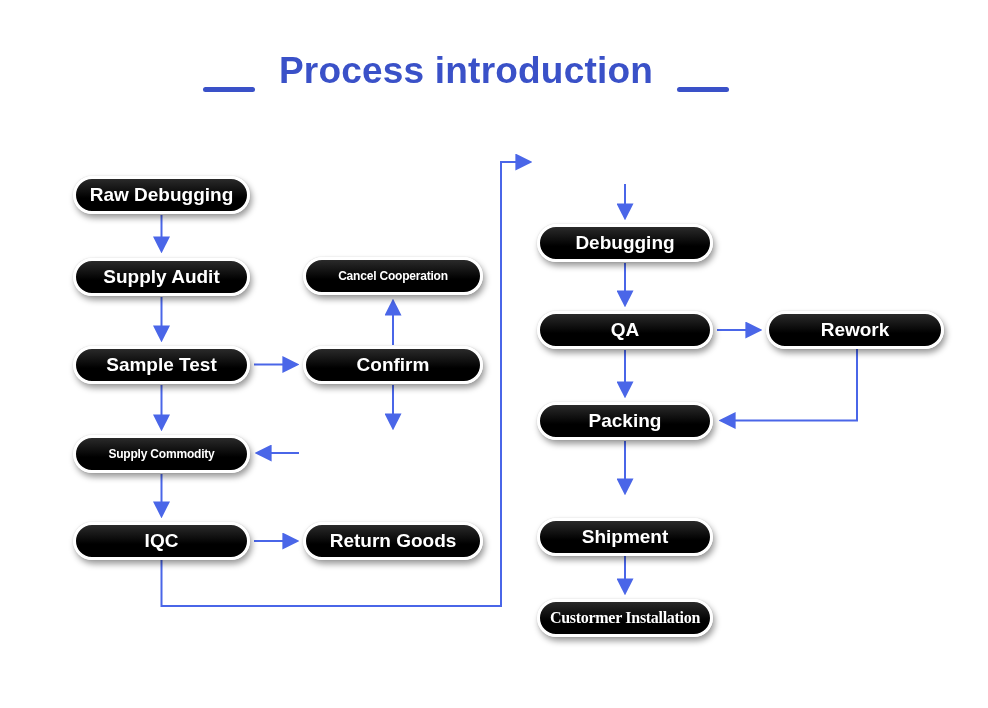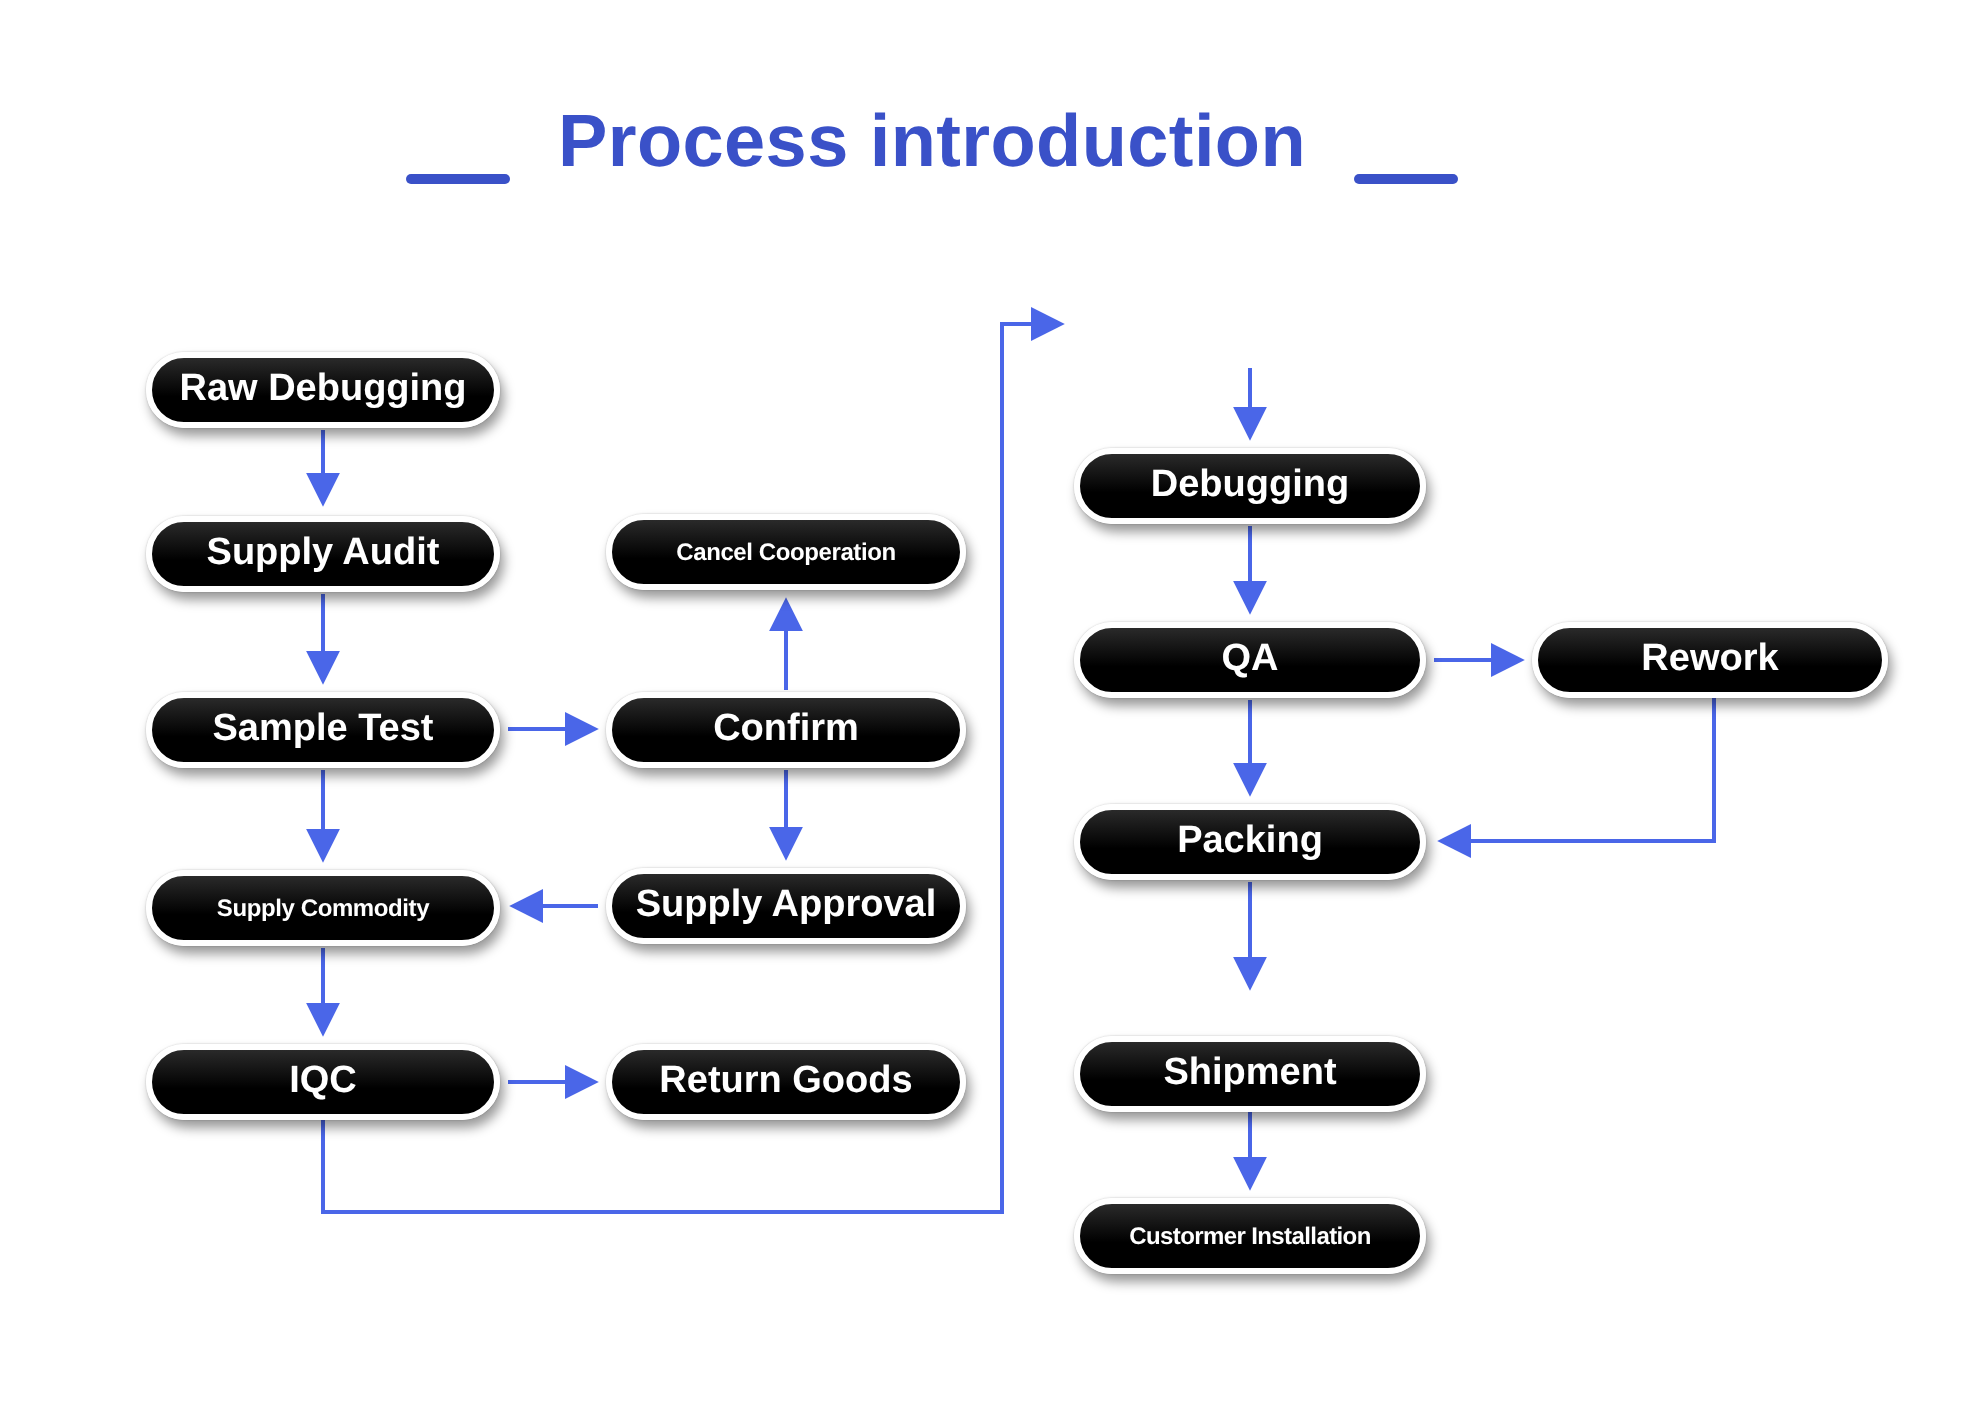--- a/index.html
+++ b/index.html
@@ -137,9 +137,6 @@
   <div class="node col-m" style="top:346px">
     <span>Confirm</span>
   </div>
-  <div class="node col-m" style="top:434px">
-    <span>Supply Approval</span>
-  </div>
   <div class="node col-m" style="top:522px">
     <span>Return Goods</span>
   </div>

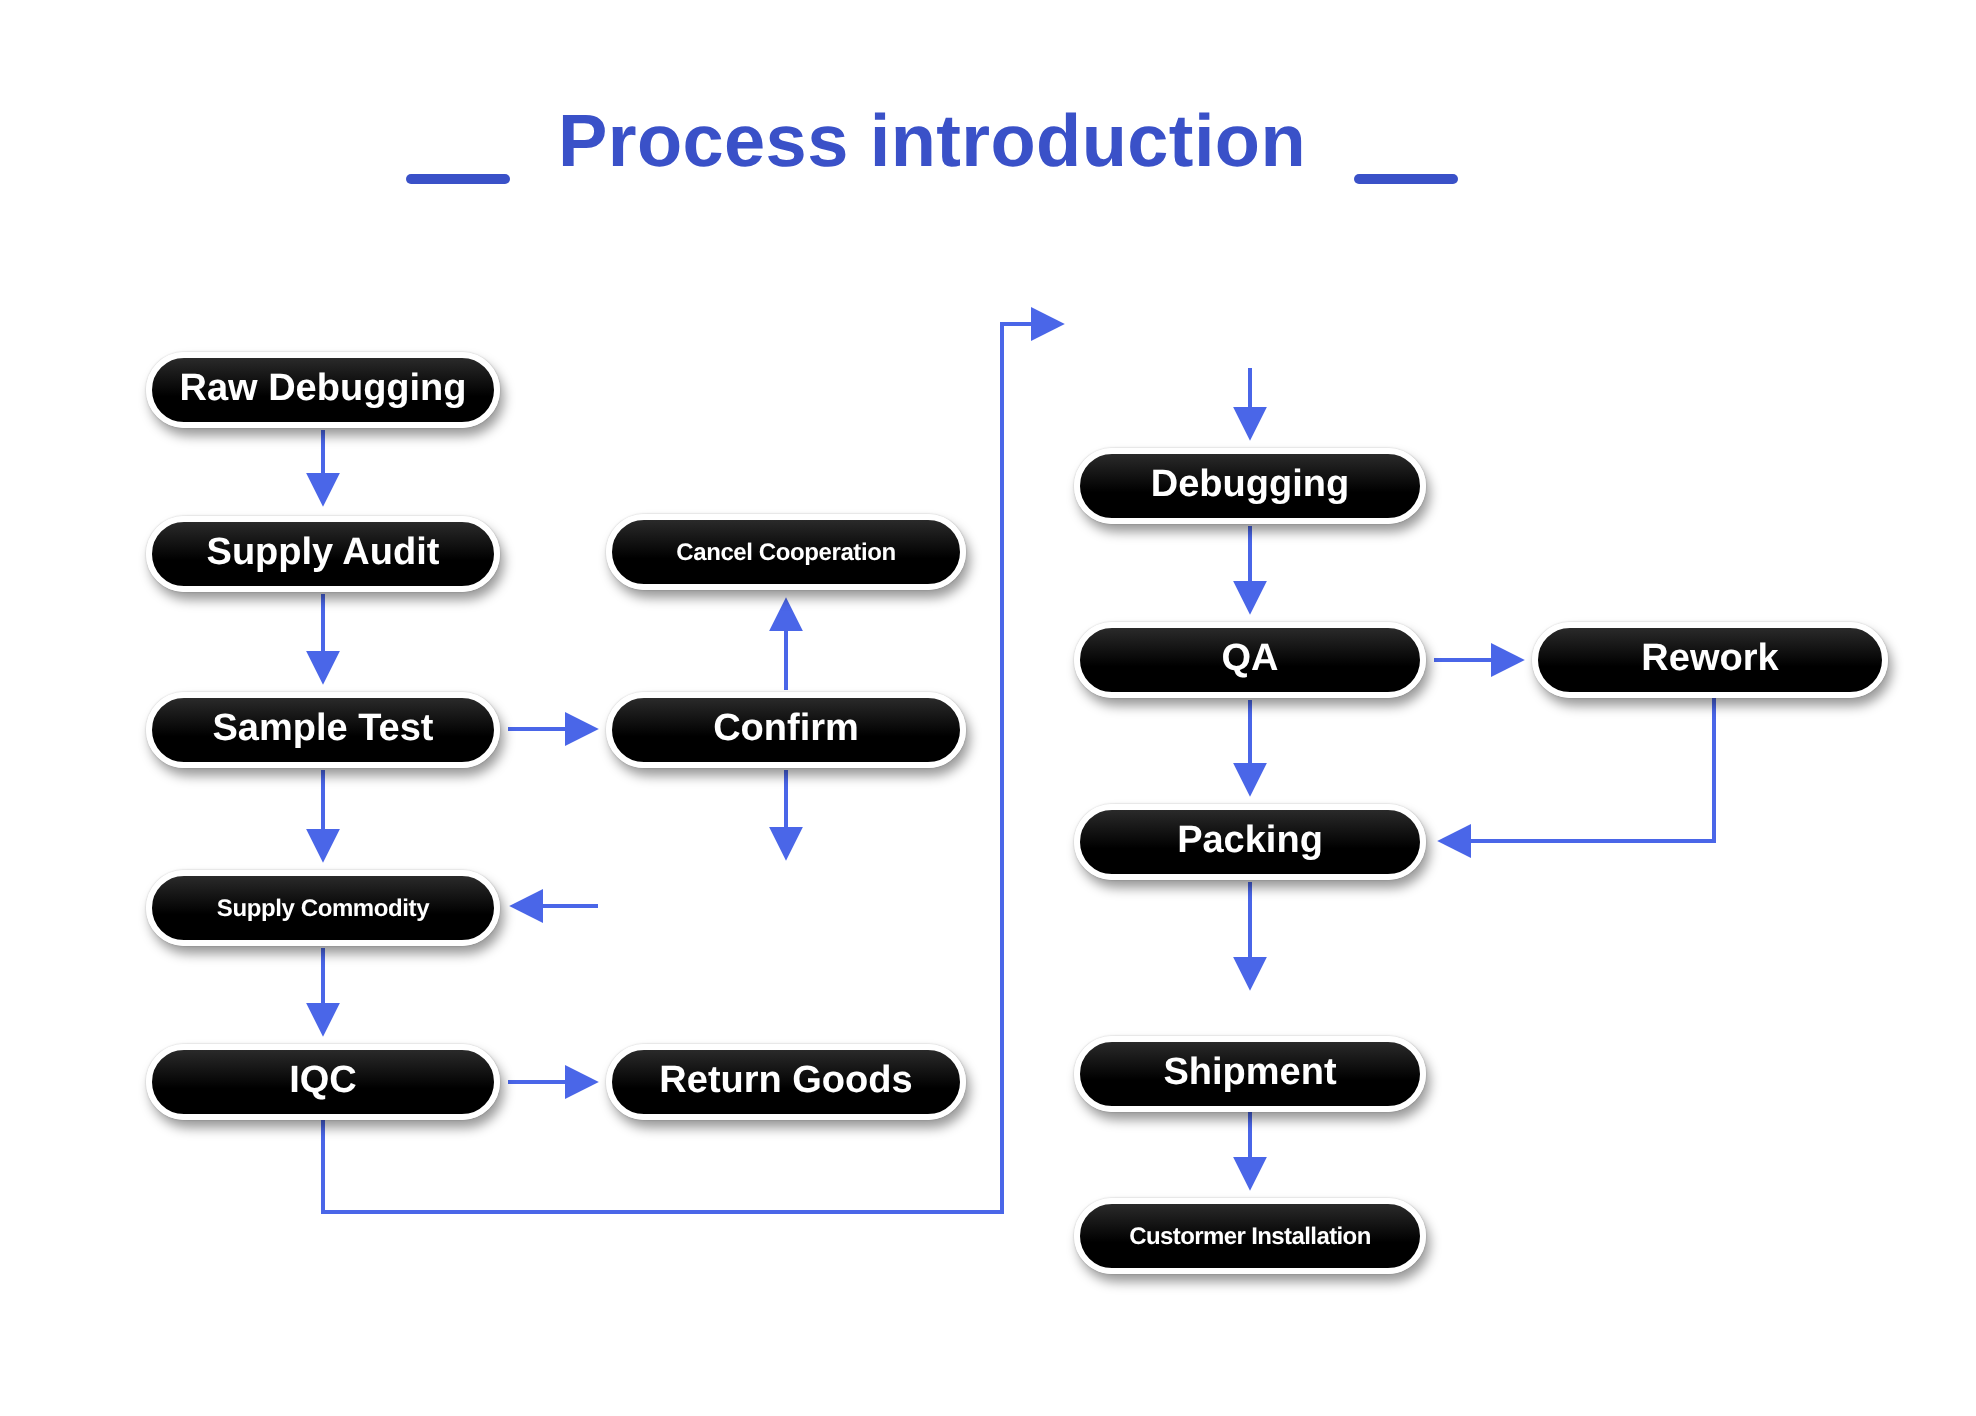--- a/index.html
+++ b/index.html
@@ -77,7 +77,7 @@
   .col-r  { left: 537px; width: 176px; }
   .col-rr { left: 766px; width: 178px; }
   .tight    { font-size: 12px; letter-spacing: -0.2px; }
-  .tightest { font-size: 12px; letter-spacing: -0.3px; }
+  .tightest { font-size: 16px; letter-spacing: -0.3px; font-family: Liberation Serif, serif; }
 </style>
 </head>
 <body>

